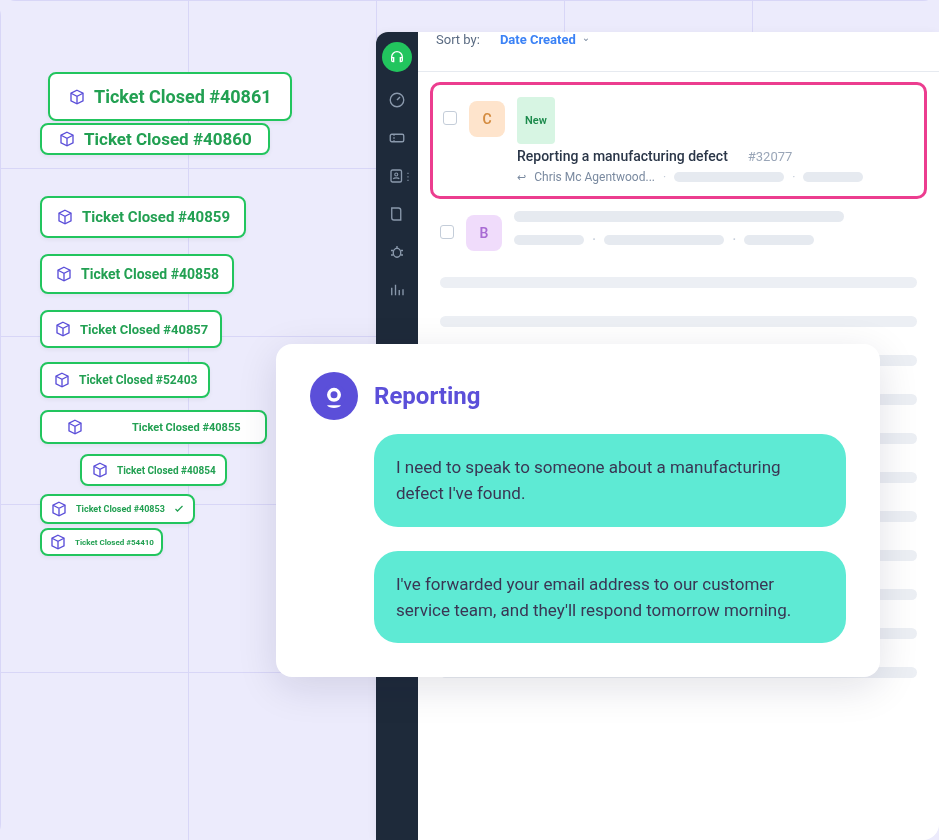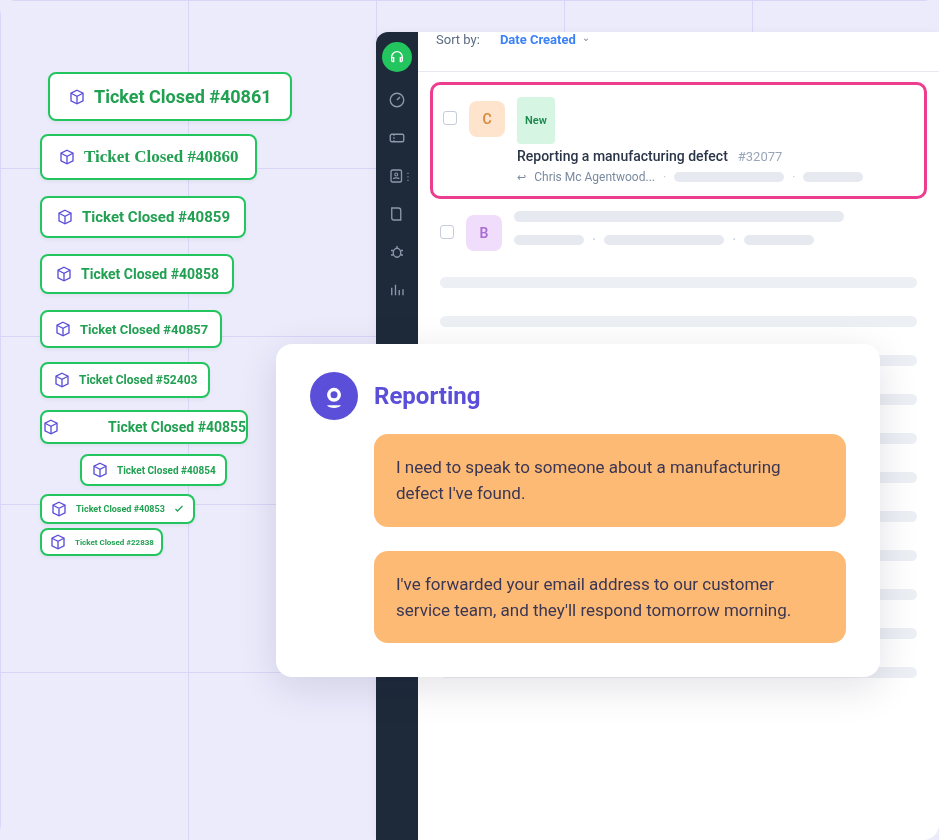--- a/index.html
+++ b/index.html
@@ -233,7 +233,7 @@
       </svg>
       <span>Ticket Closed #40861</span>
     </div>
-    <div class="ticket-pill" style="top: 134px; left: 40px; font-size: 17px; padding: 11px 16px; font-family: Liberation Serif, serif;">
+    <div class="ticket-pill" style="top: 123px; left: 40px; font-size: 17px; padding: 4px 16px;">
       <svg class="pill-icon" width="19" height="19" viewBox="0 0 24 24">
         <path d="M12 3l8 4v10l-8 4-8-4V7l8-4z" fill="none" stroke="#5B4FD9" stroke-width="1.8"></path>
         <path d="M4 7l8 4 8-4M12 11v10" stroke="#5B4FD9" stroke-width="1.8" fill="none"></path>

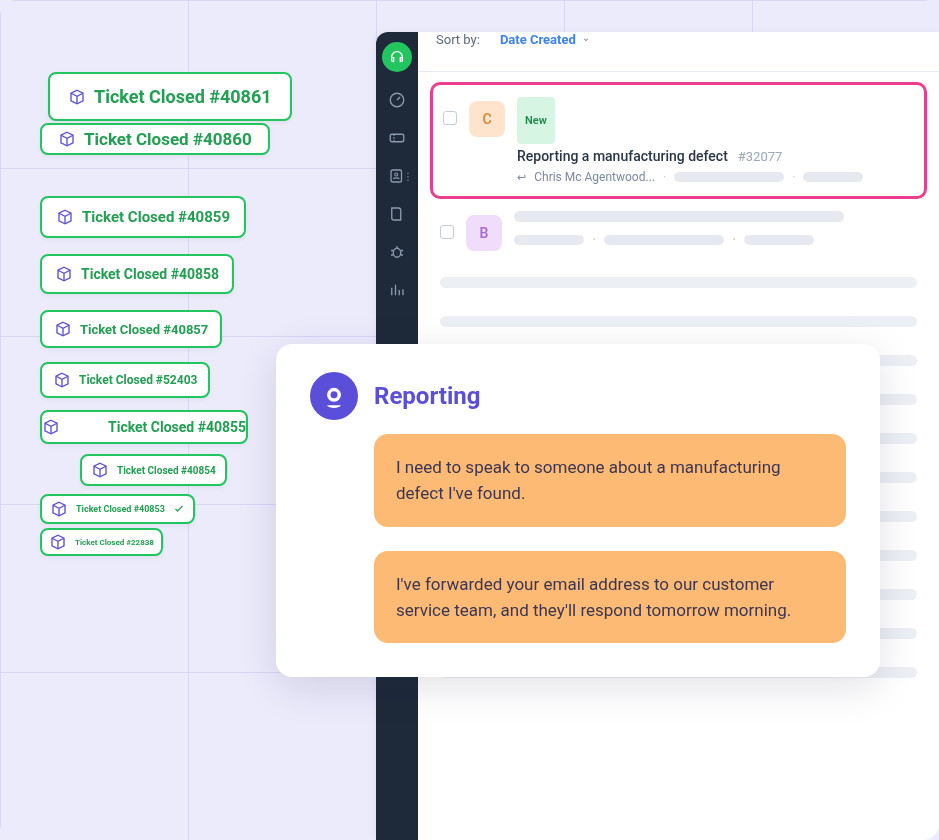--- a/index.html
+++ b/index.html
@@ -155,7 +155,7 @@
   margin-bottom: 4px;
 }
 .subject-line {
-  display: flex; align-items: center; gap: 10px;
+  display: flex; align-items: center; gap: 20px;
   font-size: 14px;
 }
 .subject-line .subj { color: #2A3648; font-weight: 500; }

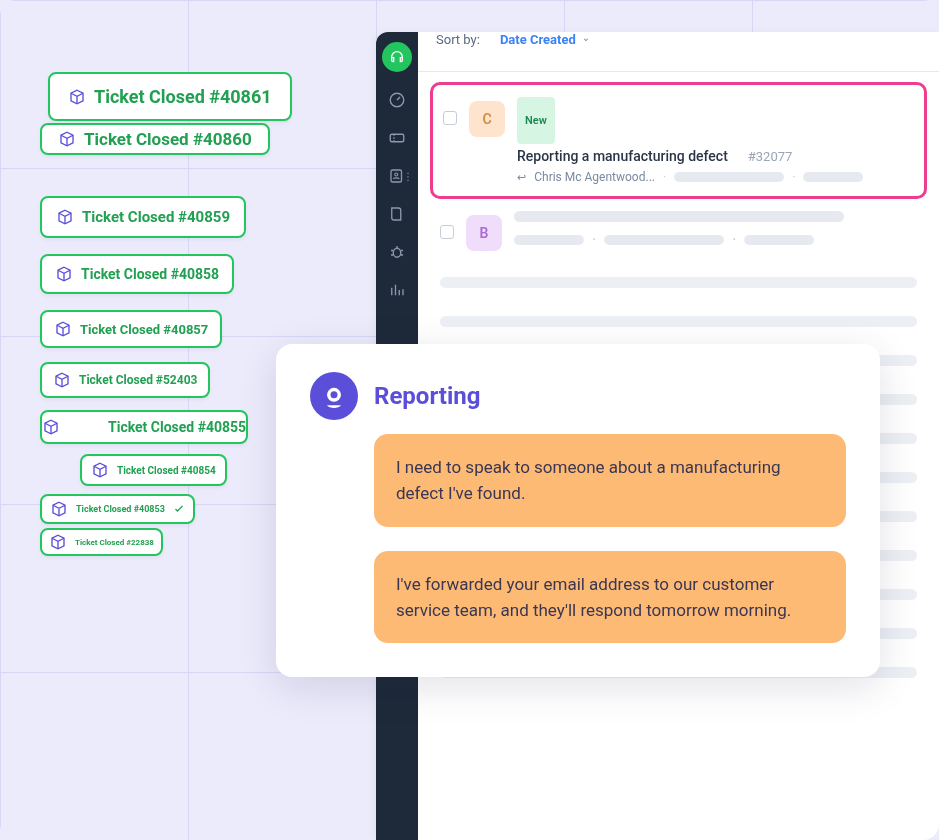--- a/index.html
+++ b/index.html
@@ -268,7 +268,7 @@
       </svg>
       <span>Ticket Closed #52403</span>
     </div>
-    <div class="ticket-pill" style="top: 410px; left: 40px; font-size: 14px; padding: 6px 0; gap: 48px;">
+    <div class="ticket-pill" style="top: 410px; left: 40px; font-size: 11px; padding: 6px 24px; gap: 48px;">
       <svg class="pill-icon" width="12" height="12" viewBox="0 0 24 24">
         <path d="M12 3l8 4v10l-8 4-8-4V7l8-4z" fill="none" stroke="#5B4FD9" stroke-width="1.8"></path>
         <path d="M4 7l8 4 8-4M12 11v10" stroke="#5B4FD9" stroke-width="1.8" fill="none"></path>

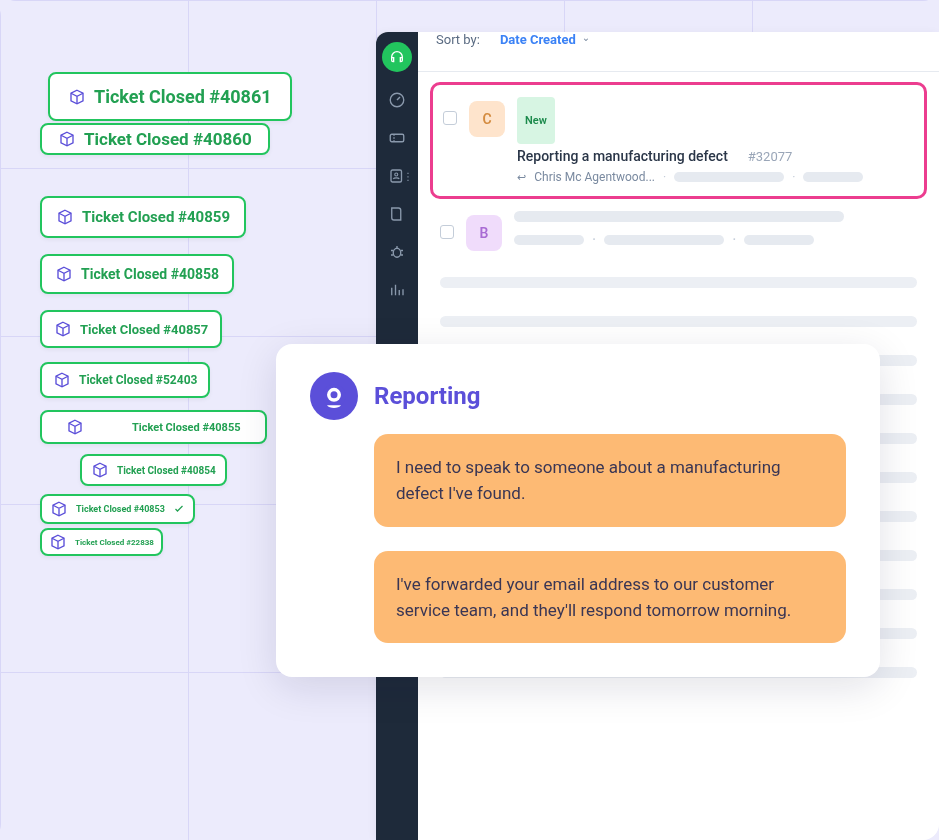--- a/index.html
+++ b/index.html
@@ -211,8 +211,8 @@
 .sp-name.gleen { color: #D23CB5; }
 .bubble {
   margin-left: 64px;
-  background: #fdba74;
-  border-radius: 14px;
+  background: #5eead4;
+  border-radius: 24px;
   padding: 20px 22px;
   font-size: 17px;
   line-height: 1.55;

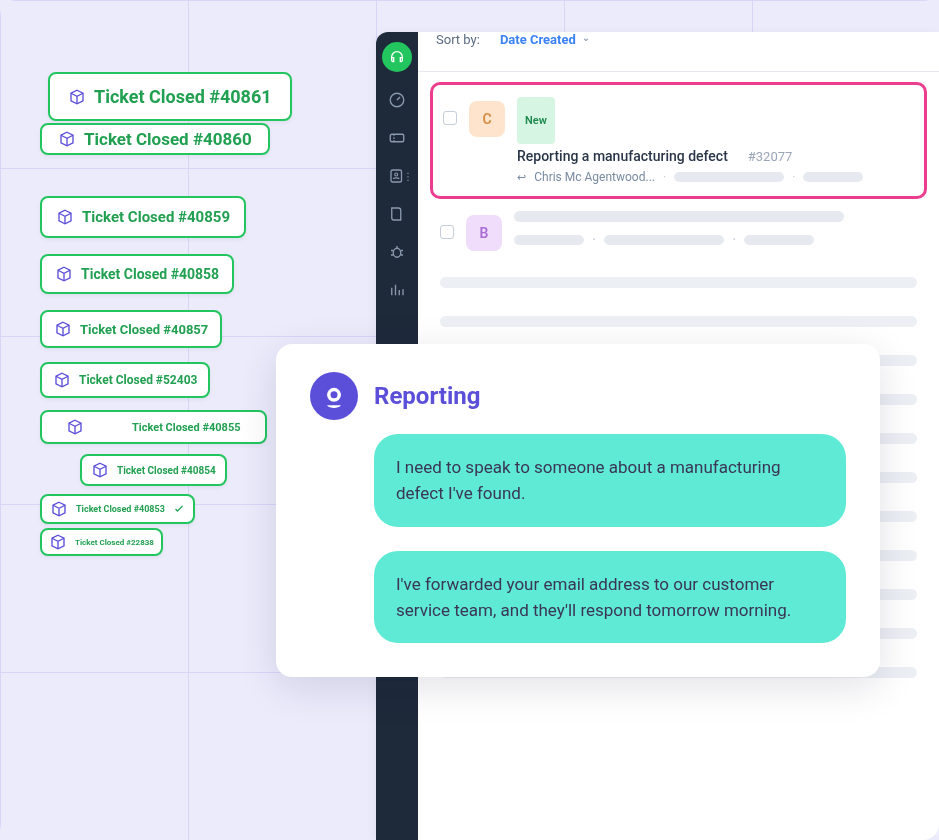--- a/index.html
+++ b/index.html
@@ -297,7 +297,7 @@
         <path d="M12 3l8 4v10l-8 4-8-4V7l8-4z" fill="none" stroke="#5B4FD9" stroke-width="1.8"></path>
         <path d="M4 7l8 4 8-4M12 11v10" stroke="#5B4FD9" stroke-width="1.8" fill="none"></path>
       </svg>
-      <span>Ticket Closed #22838</span>
+      <span>Ticket Closed #54410</span>
     </div>
   </div>
 

